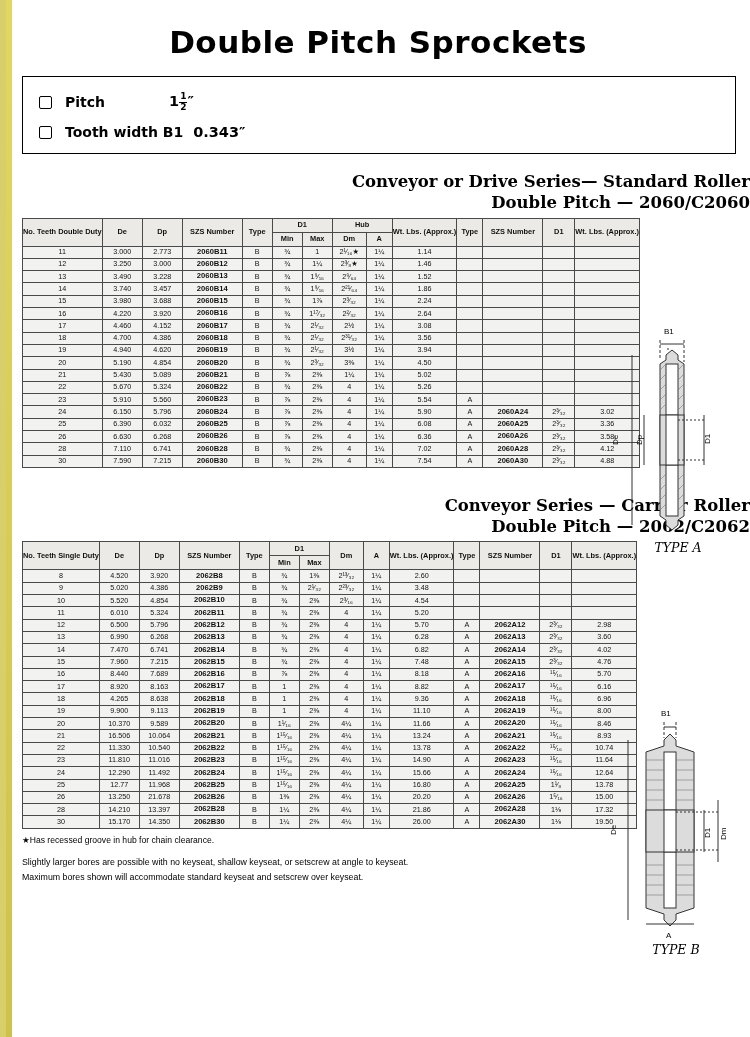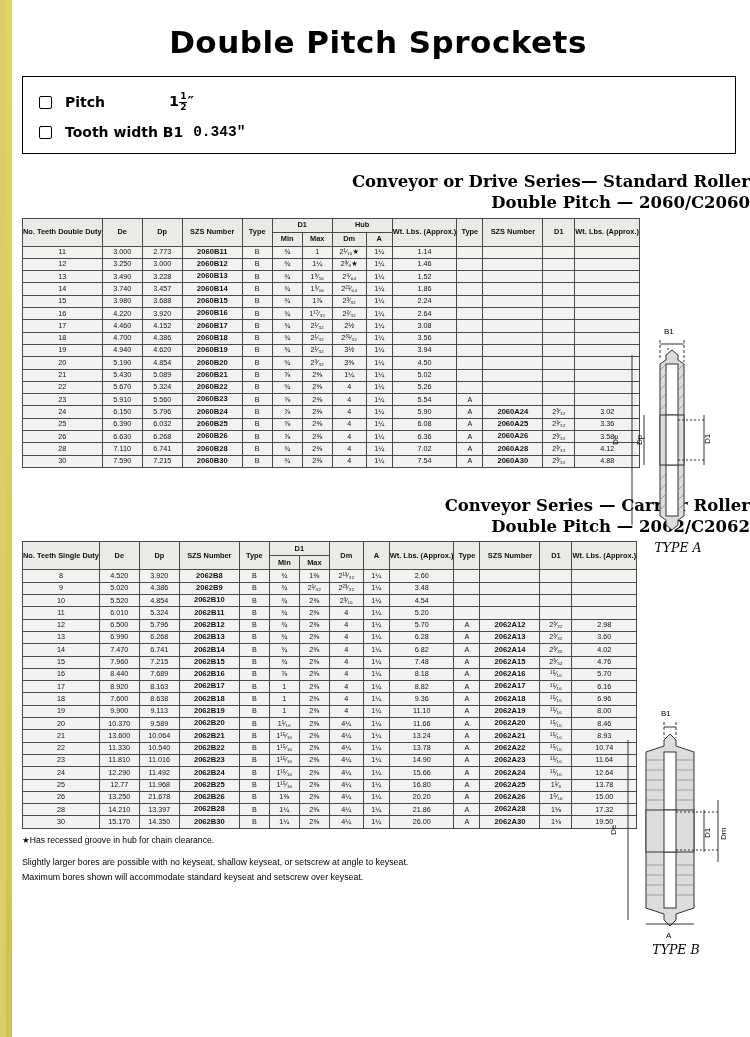--- a/index.html
+++ b/index.html
@@ -51,7 +51,7 @@
     margin-left:64px;font-size:14.5px;font-weight:bold;
     font-family:"DejaVu Sans", sans-serif;
   }
-  .specval.v2{margin-left:10px;font-family:Liberation Mono, monospace;}
+  .specval.v2{margin-left:10px;}
   .frac{display:inline-block;font-size:9px;vertical-align:middle;line-height:1.05;text-align:center;}
   .frac .n{display:block;border-bottom:1px solid #000;padding:0 1px;}
   .frac .d{display:block;padding:0 1px;}

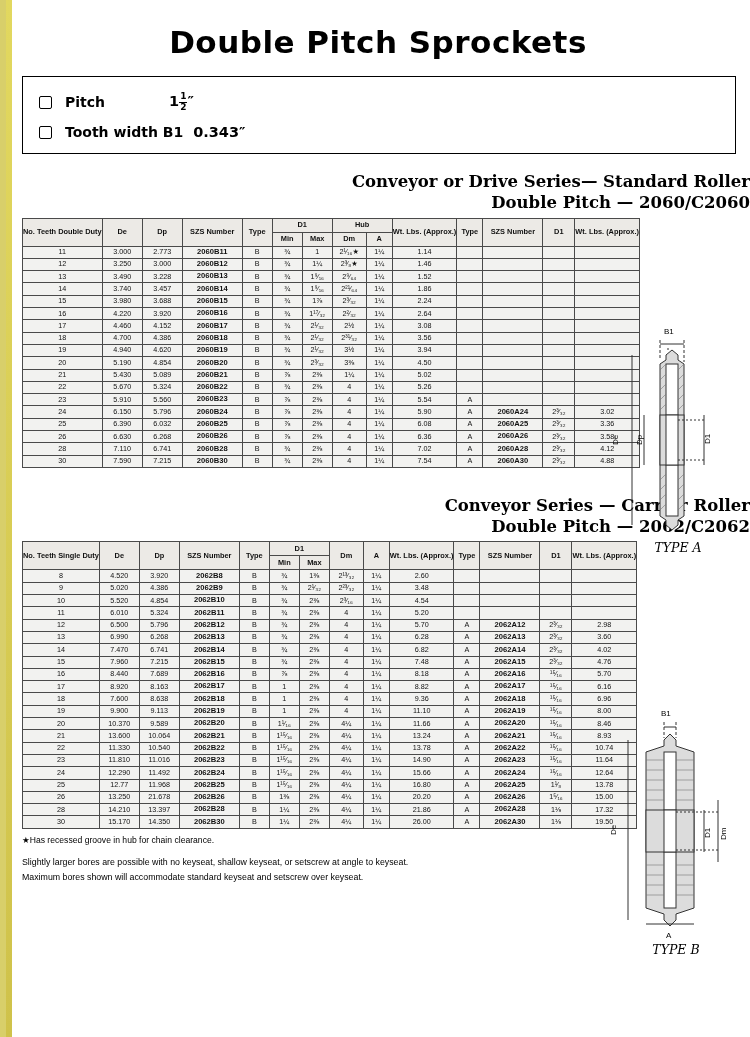--- a/index.html
+++ b/index.html
@@ -729,7 +729,7 @@
           </tr>
           <tr>
             <td>18</td>
-            <td>7.600</td>
+            <td>4.265</td>
             <td>8.638</td>
             <td class="sz">2062B18</td>
             <td>B</td>

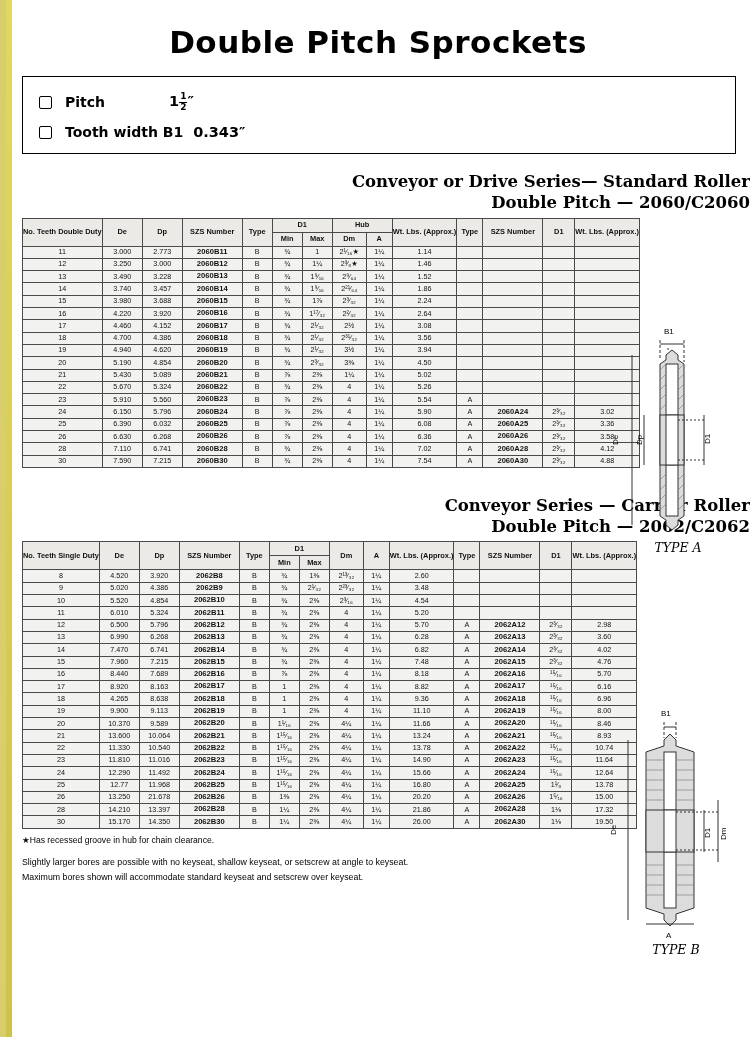--- a/index.html
+++ b/index.html
@@ -777,7 +777,7 @@
           </tr>
           <tr>
             <td>21</td>
-            <td>13.600</td>
+            <td>16.506</td>
             <td>10.064</td>
             <td class="sz">2062B21</td>
             <td>B</td>

